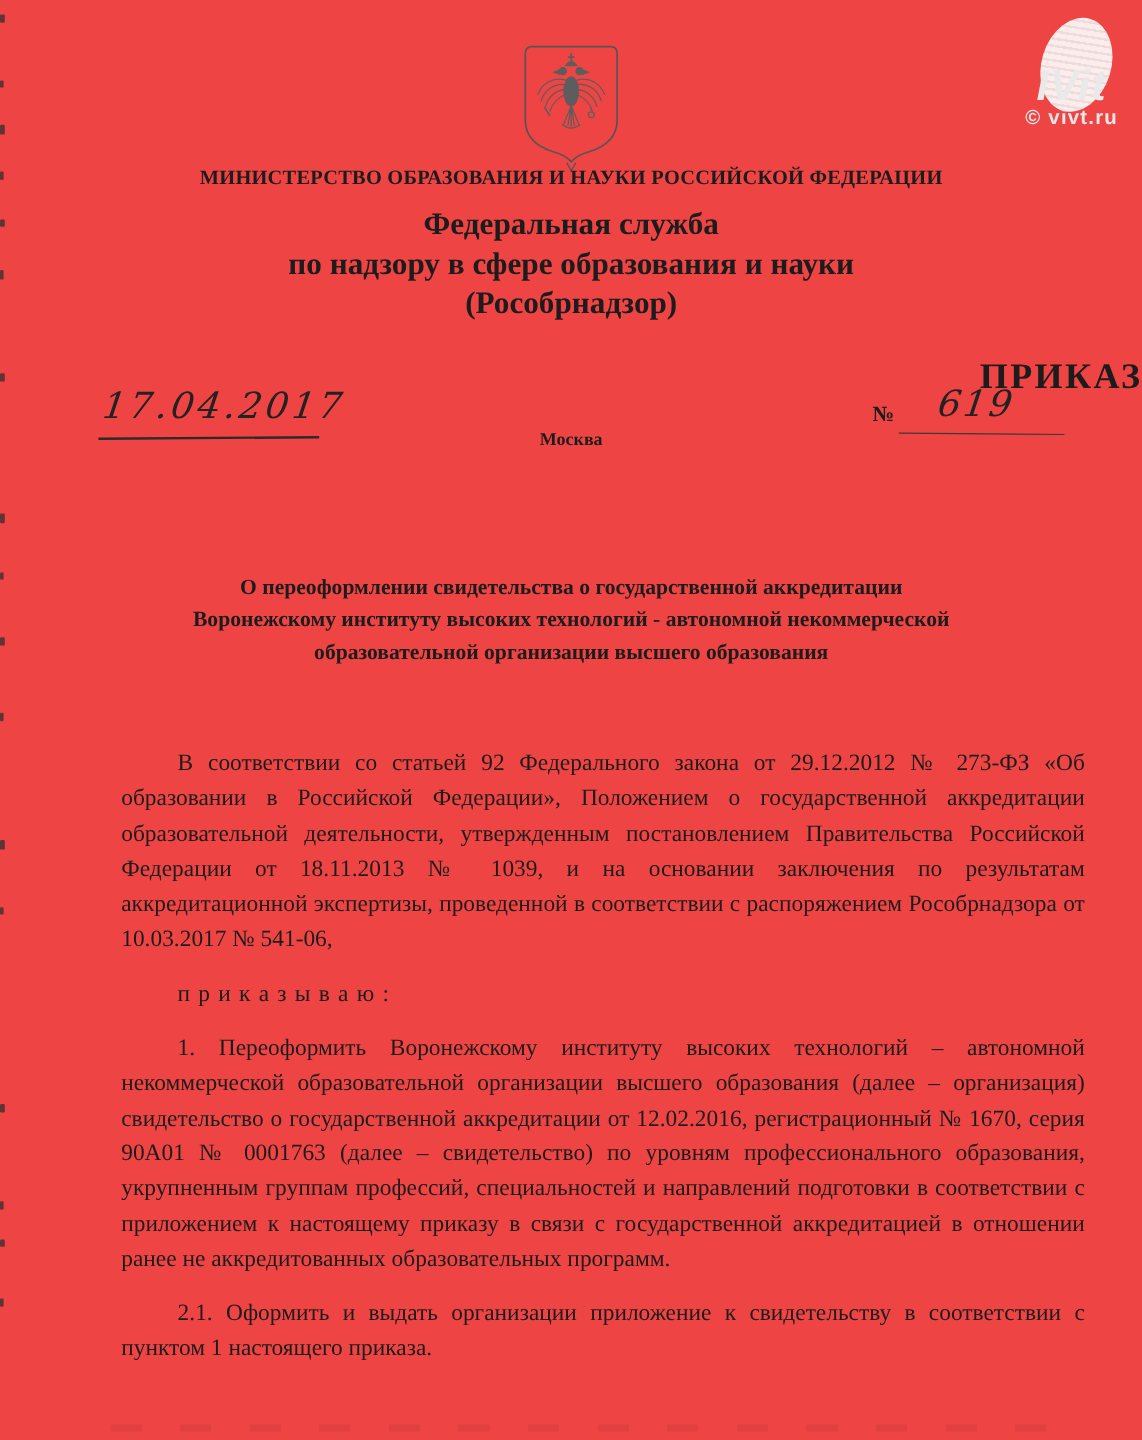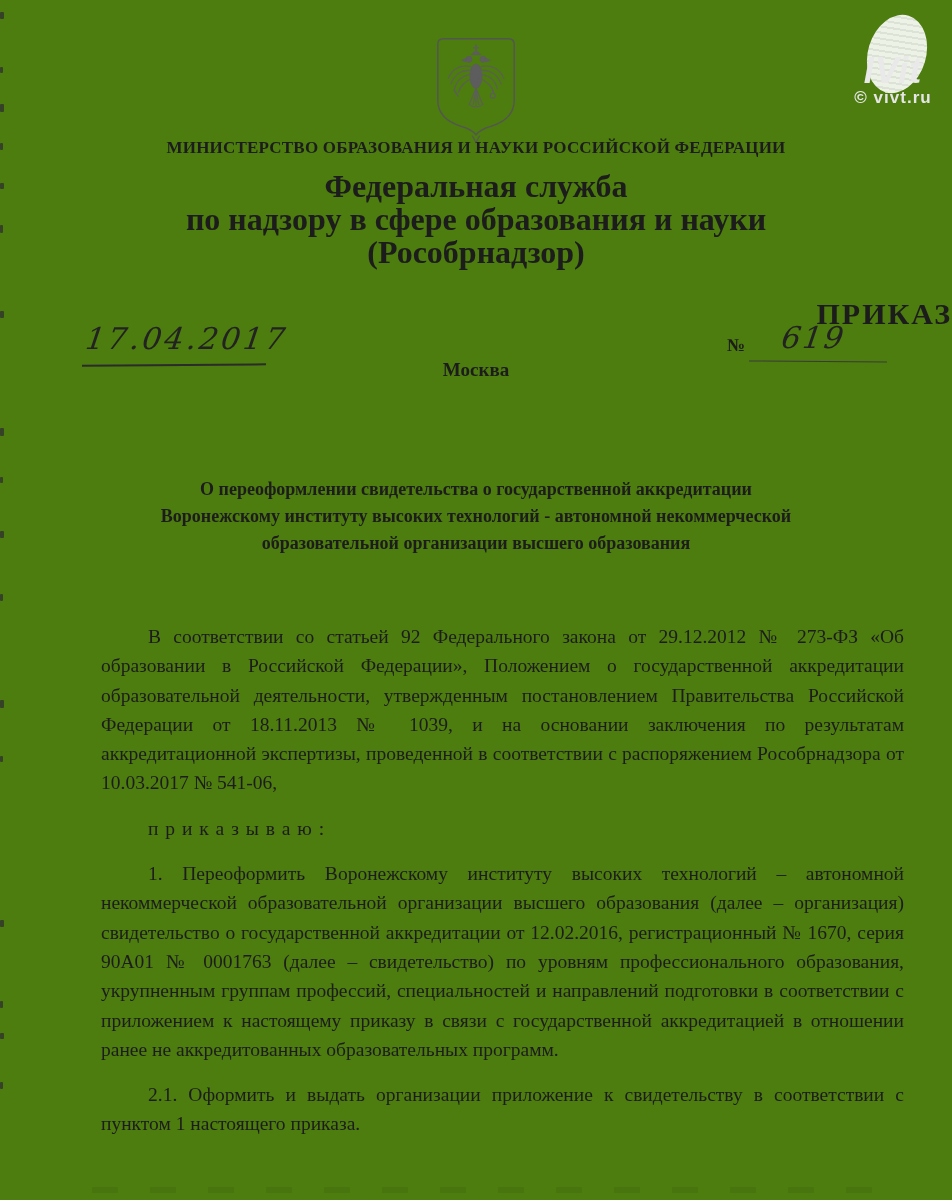--- a/index.html
+++ b/index.html
@@ -7,7 +7,7 @@
     position:relative;
     width:952px;height:1200px;
     margin:0 auto;
-    background:#4d7c0f;
+    background:#ef4444;
     overflow:hidden;
     font-family:"Liberation Serif", serif;
     color:#1c1c1c;

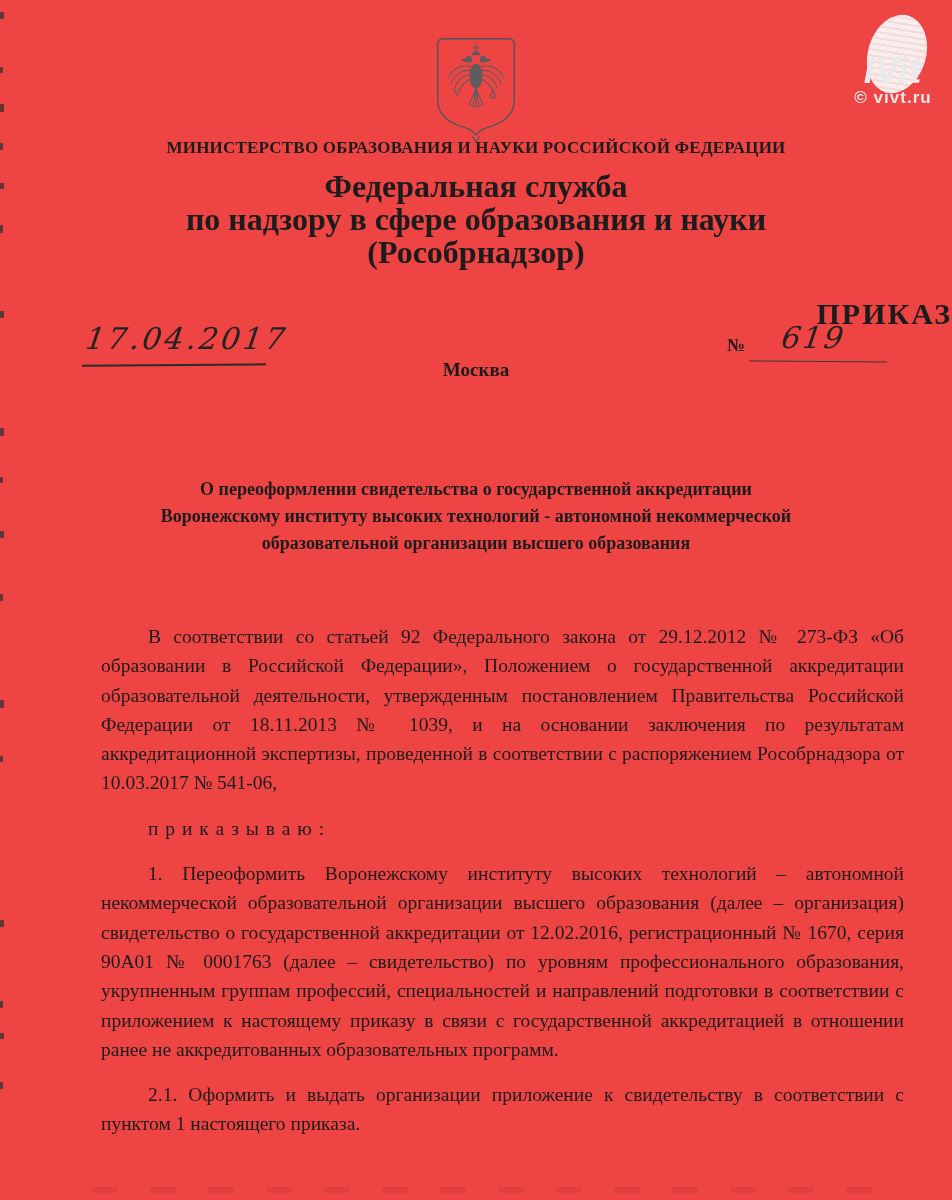--- a/index.html
+++ b/index.html
@@ -39,7 +39,7 @@
   }
   .agency{
     position:absolute;left:0;top:170px;width:952px;text-align:center;
-    font-weight:bold;font-size:32px;line-height:33px;
+    font-weight:bold;font-size:26px;line-height:33px;
   }
   .order-type{
     position:absolute;left:0;top:297px;width:952px;text-align:right;

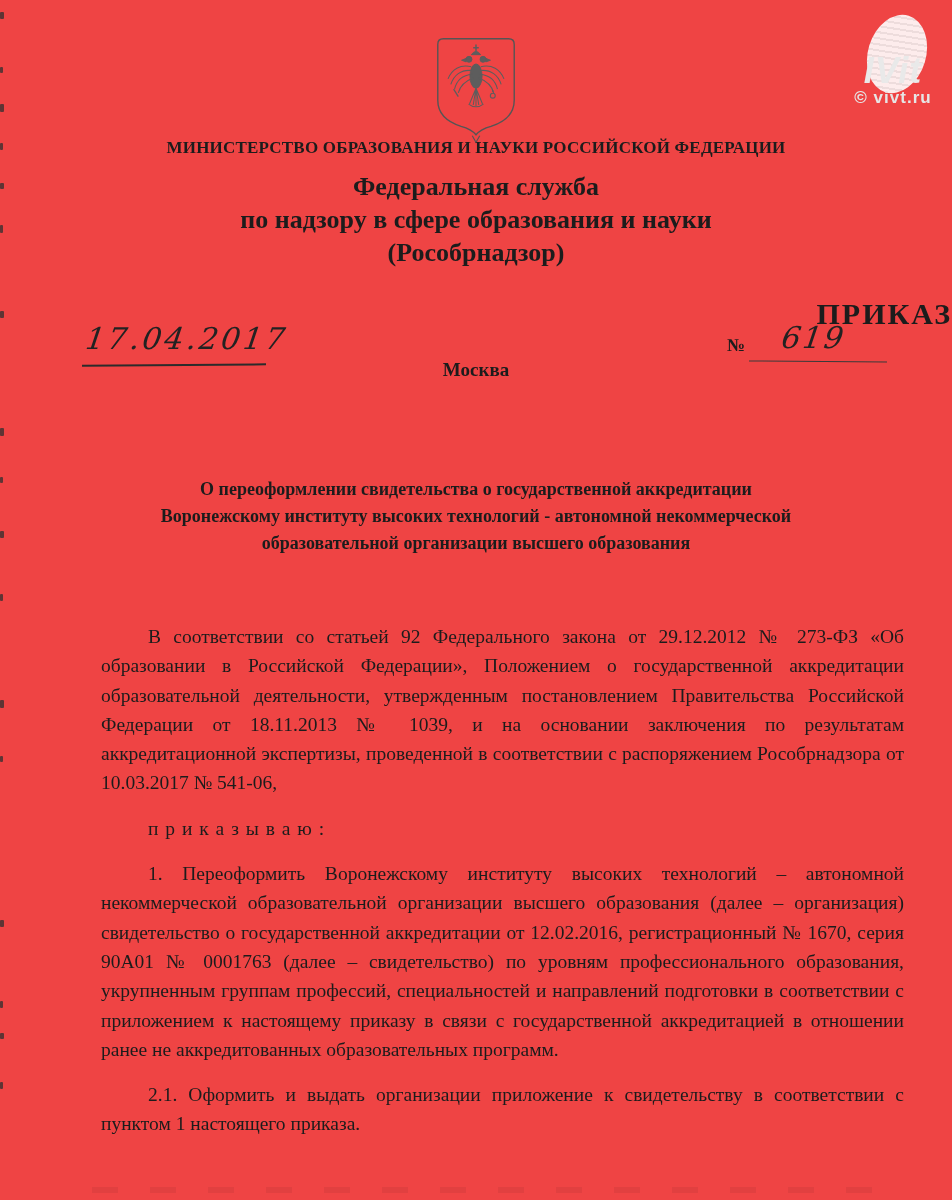--- a/index.html
+++ b/index.html
@@ -47,7 +47,7 @@
   }
   .city{
     position:absolute;left:0;top:359px;width:952px;text-align:center;
-    font-weight:bold;font-size:19px;
+    font-weight:bold;font-size:15px;
   }
   
   .hand{

